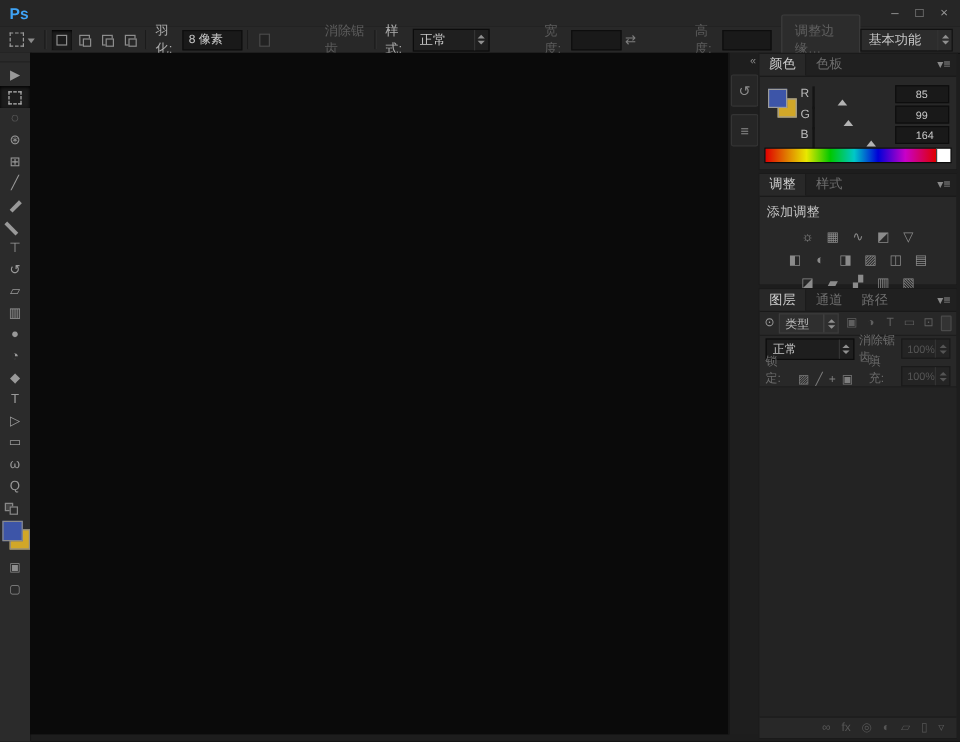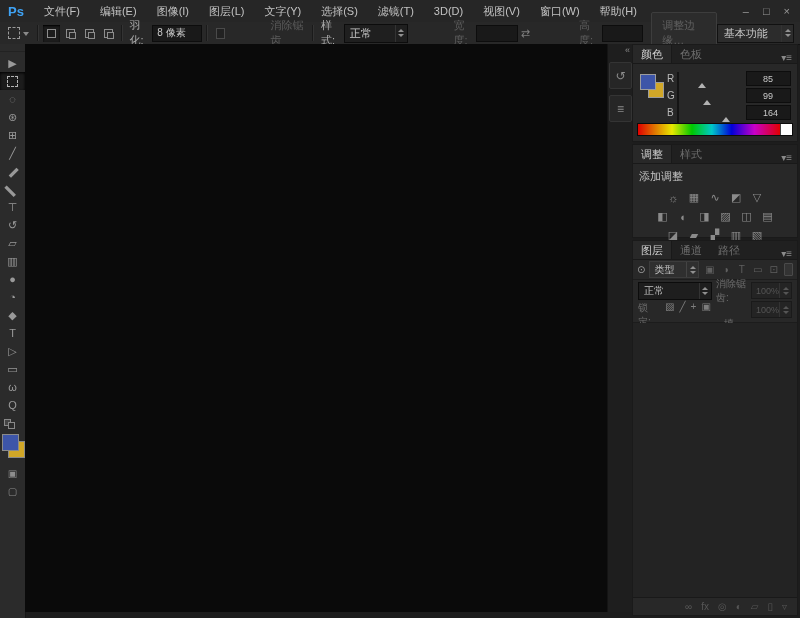--- a/index.html
+++ b/index.html
@@ -123,19 +123,6 @@
 
 <div class="menubar" data-name="menu-bar">
   <span class="ps-logo" data-name="photoshop-logo">Ps</span>
-  <div id="menu-items" data-name="menu-items" style="display:flex;">
-      <span class="menu-item" data-name="menu-item">文件(F)</span>
-      <span class="menu-item" data-name="menu-item">编辑(E)</span>
-      <span class="menu-item" data-name="menu-item">图像(I)</span>
-      <span class="menu-item" data-name="menu-item">图层(L)</span>
-      <span class="menu-item" data-name="menu-item">文字(Y)</span>
-      <span class="menu-item" data-name="menu-item">选择(S)</span>
-      <span class="menu-item" data-name="menu-item">滤镜(T)</span>
-      <span class="menu-item" data-name="menu-item">3D(D)</span>
-      <span class="menu-item" data-name="menu-item">视图(V)</span>
-      <span class="menu-item" data-name="menu-item">窗口(W)</span>
-      <span class="menu-item" data-name="menu-item">帮助(H)</span>
-    </div>
   <div class="win-controls" data-name="window-controls">
     <span data-name="minimize-button">–</span>
     <span data-name="maximize-button">□</span>

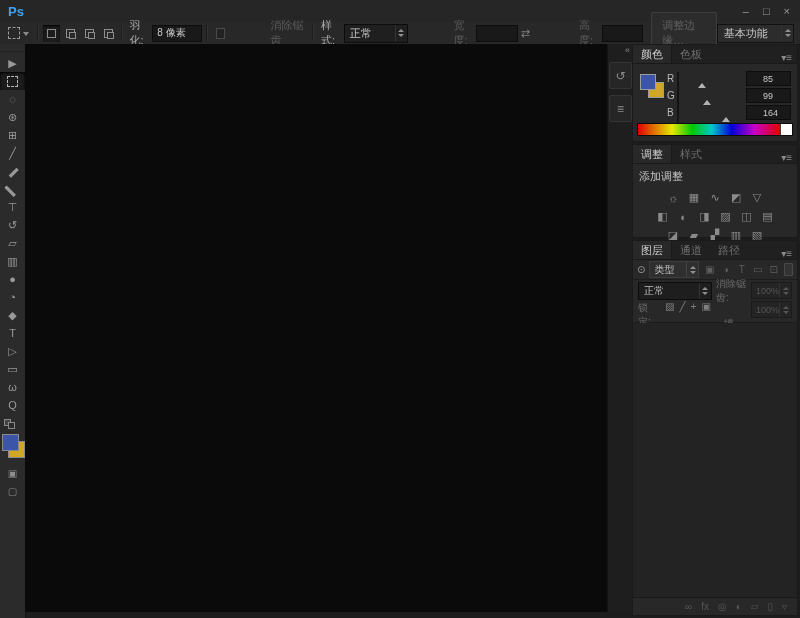--- a/index.html
+++ b/index.html
@@ -71,7 +71,7 @@
   .panel-color{height:96px;}
   .panel-adjust{height:92px;}
   .panel-layers{flex:1;}
-  .tabbar{height:18px;background:#202020;display:flex;align-items:flex-end;border-bottom:1px solid #191919;}
+  .tabbar{height:18px;background:#202020;display:flex;align-items:center;border-bottom:1px solid #191919;}
   .tab{font-size:11px;color:#6e6e6e;padding:0 8px;line-height:18px;}
   .tab.active{background:#282828;color:#cecece;border-right:1px solid #191919;}
   .panel-menu{margin-left:auto;color:#8a8a8a;font-size:10px;padding-right:5px;}

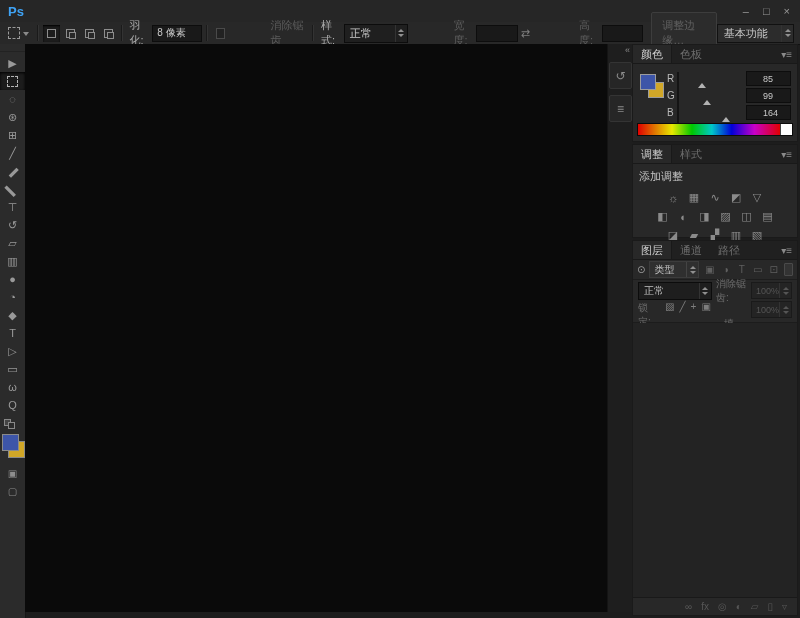--- a/index.html
+++ b/index.html
@@ -111,7 +111,7 @@
            font-size:9px;display:flex;align-items:center;padding-left:4px;}
   .dim-val .spin .up{border-bottom-color:#555;}
   .dim-val .spin .dn{border-top-color:#555;}
-  .lp-lock{height:21px;display:flex;align-items:flex-start;padding:0 5px;gap:5px;border-bottom:1px solid #1c1c1c;}
+  .lp-lock{height:21px;display:flex;align-items:flex-end;padding:0 5px;gap:5px;border-bottom:1px solid #1c1c1c;}
   .lock-icon{color:#7e7e7e;font-size:10px;}
   .lp-list{flex:1;background:#232323;}
   .lp-bottom{height:17px;background:#282828;border-top:1px solid #191919;display:flex;align-items:center;

